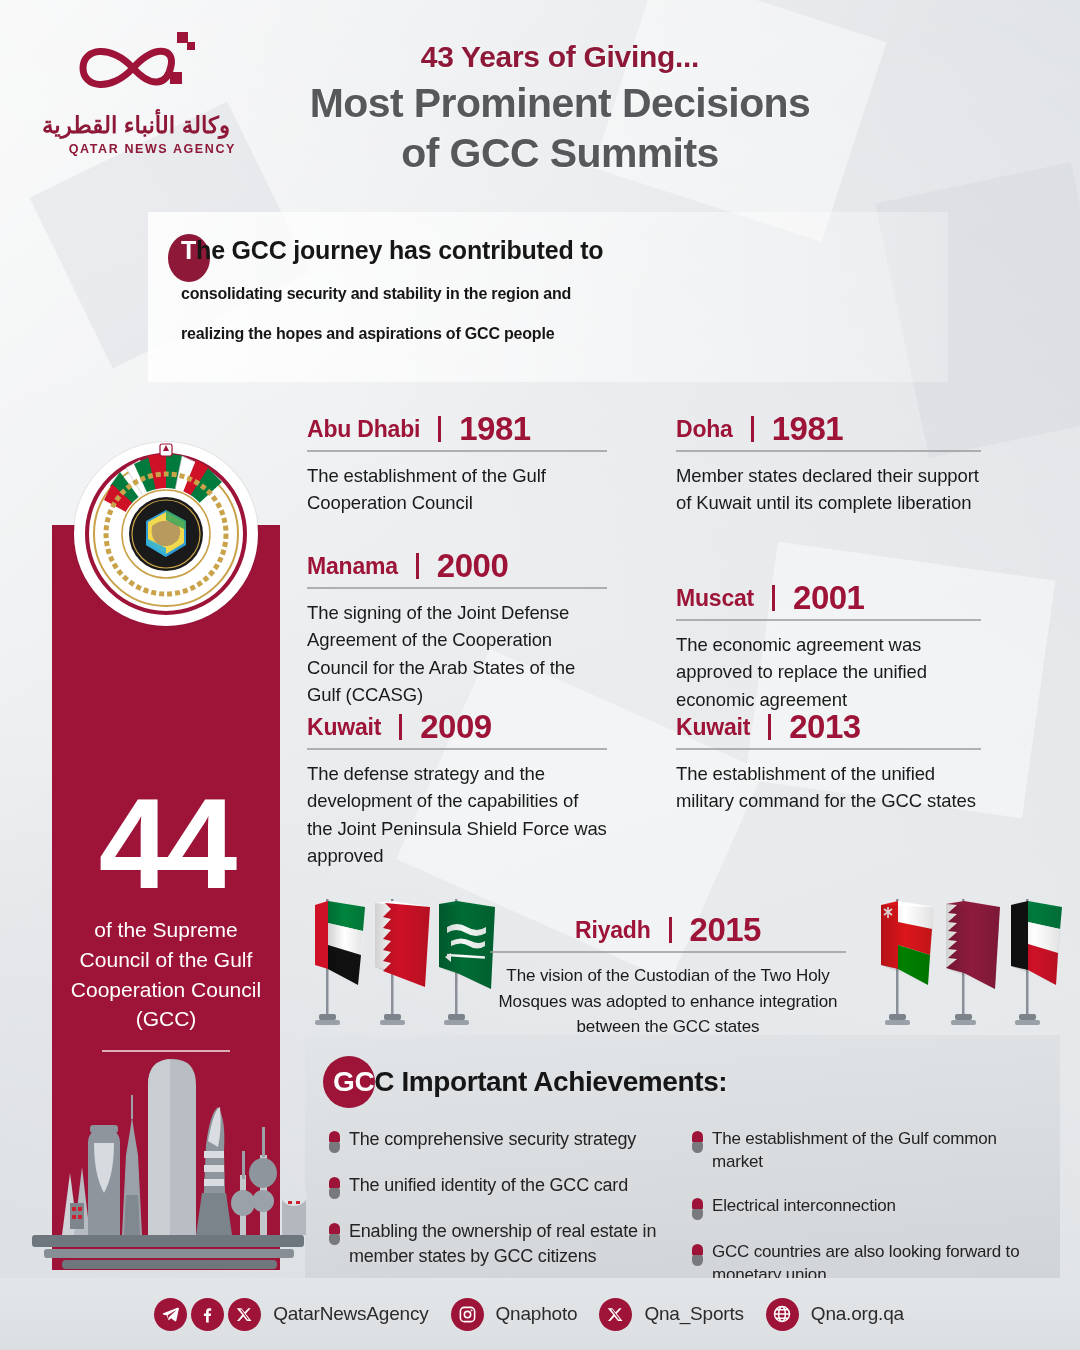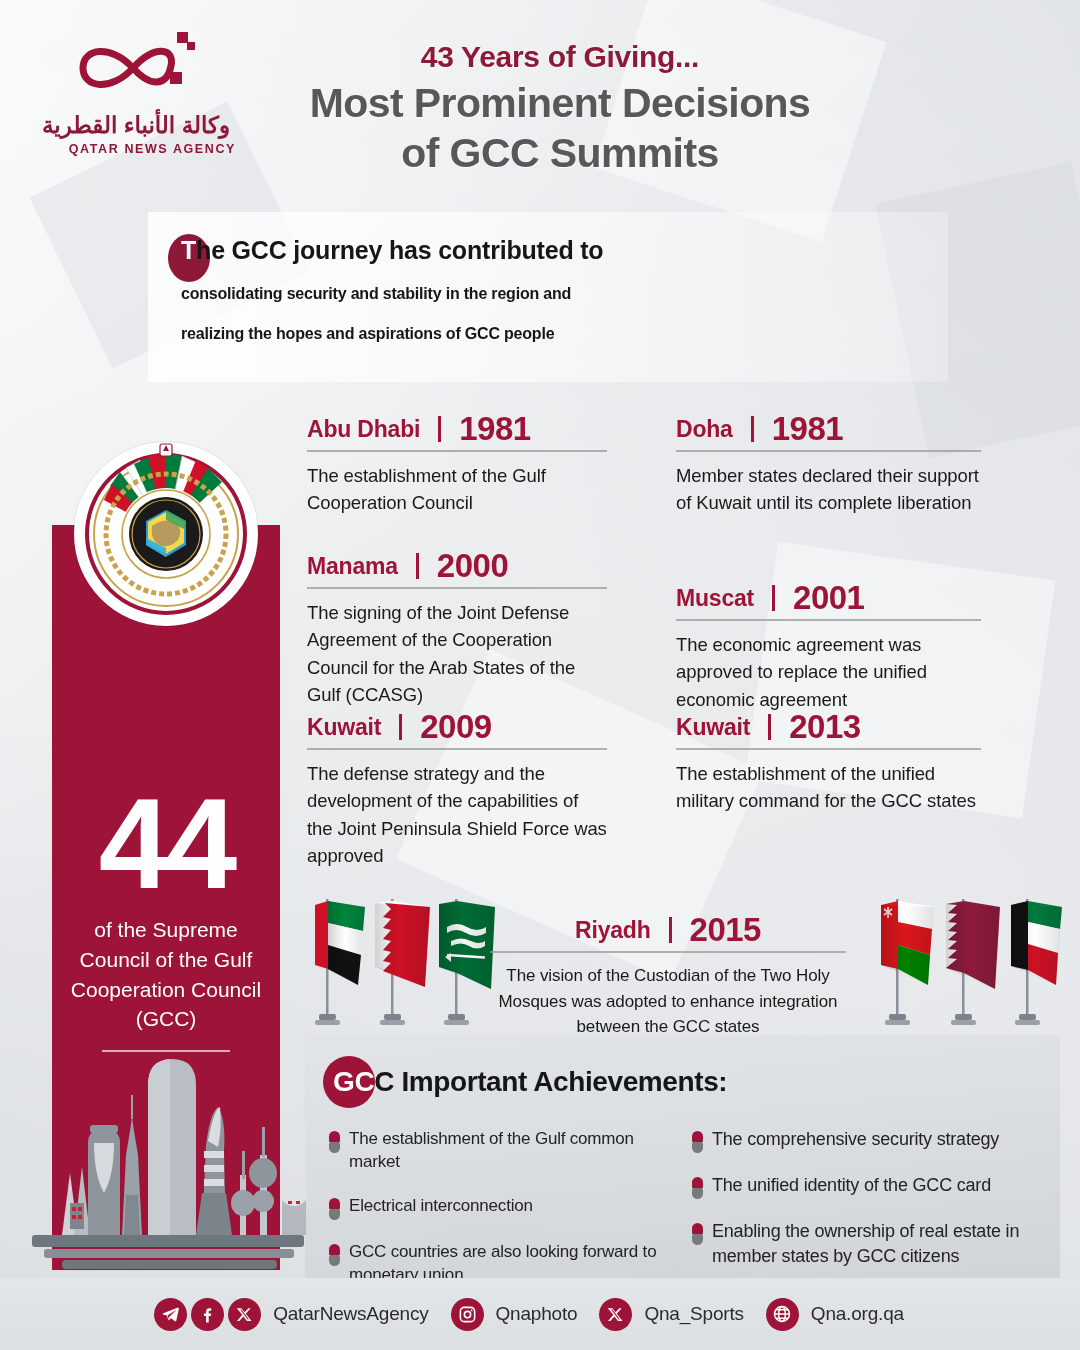--- a/index.html
+++ b/index.html
@@ -484,6 +484,29 @@
     <div class="ach-dot"></div>
     <div class="ach-title"><span class="cap">GC</span><span>C Important Achievements:</span></div>
     <div class="ach-cols">
+      <div class="ach-col left">
+        <div class="ach-item">
+          <span class="bullet">
+              <span class="b-top"></span>
+              <span class="b-bot"></span>
+            </span>
+          <span class="ach-text">The comprehensive security strategy</span>
+        </div>
+        <div class="ach-item">
+          <span class="bullet">
+              <span class="b-top"></span>
+              <span class="b-bot"></span>
+            </span>
+          <span class="ach-text">The unified identity of the GCC card</span>
+        </div>
+        <div class="ach-item">
+          <span class="bullet">
+              <span class="b-top"></span>
+              <span class="b-bot"></span>
+            </span>
+          <span class="ach-text">Enabling the ownership of real estate in member states by GCC citizens</span>
+        </div>
+      </div>
       <div class="ach-col right">
         <div class="ach-item">
           <span class="bullet">
@@ -507,29 +530,6 @@
           <span class="ach-text">GCC countries are also looking forward to monetary union</span>
         </div>
       </div>
-      <div class="ach-col left">
-        <div class="ach-item">
-          <span class="bullet">
-              <span class="b-top"></span>
-              <span class="b-bot"></span>
-            </span>
-          <span class="ach-text">The comprehensive security strategy</span>
-        </div>
-        <div class="ach-item">
-          <span class="bullet">
-              <span class="b-top"></span>
-              <span class="b-bot"></span>
-            </span>
-          <span class="ach-text">The unified identity of the GCC card</span>
-        </div>
-        <div class="ach-item">
-          <span class="bullet">
-              <span class="b-top"></span>
-              <span class="b-bot"></span>
-            </span>
-          <span class="ach-text">Enabling the ownership of real estate in member states by GCC citizens</span>
-        </div>
-      </div>
     </div>
   </div>
 

